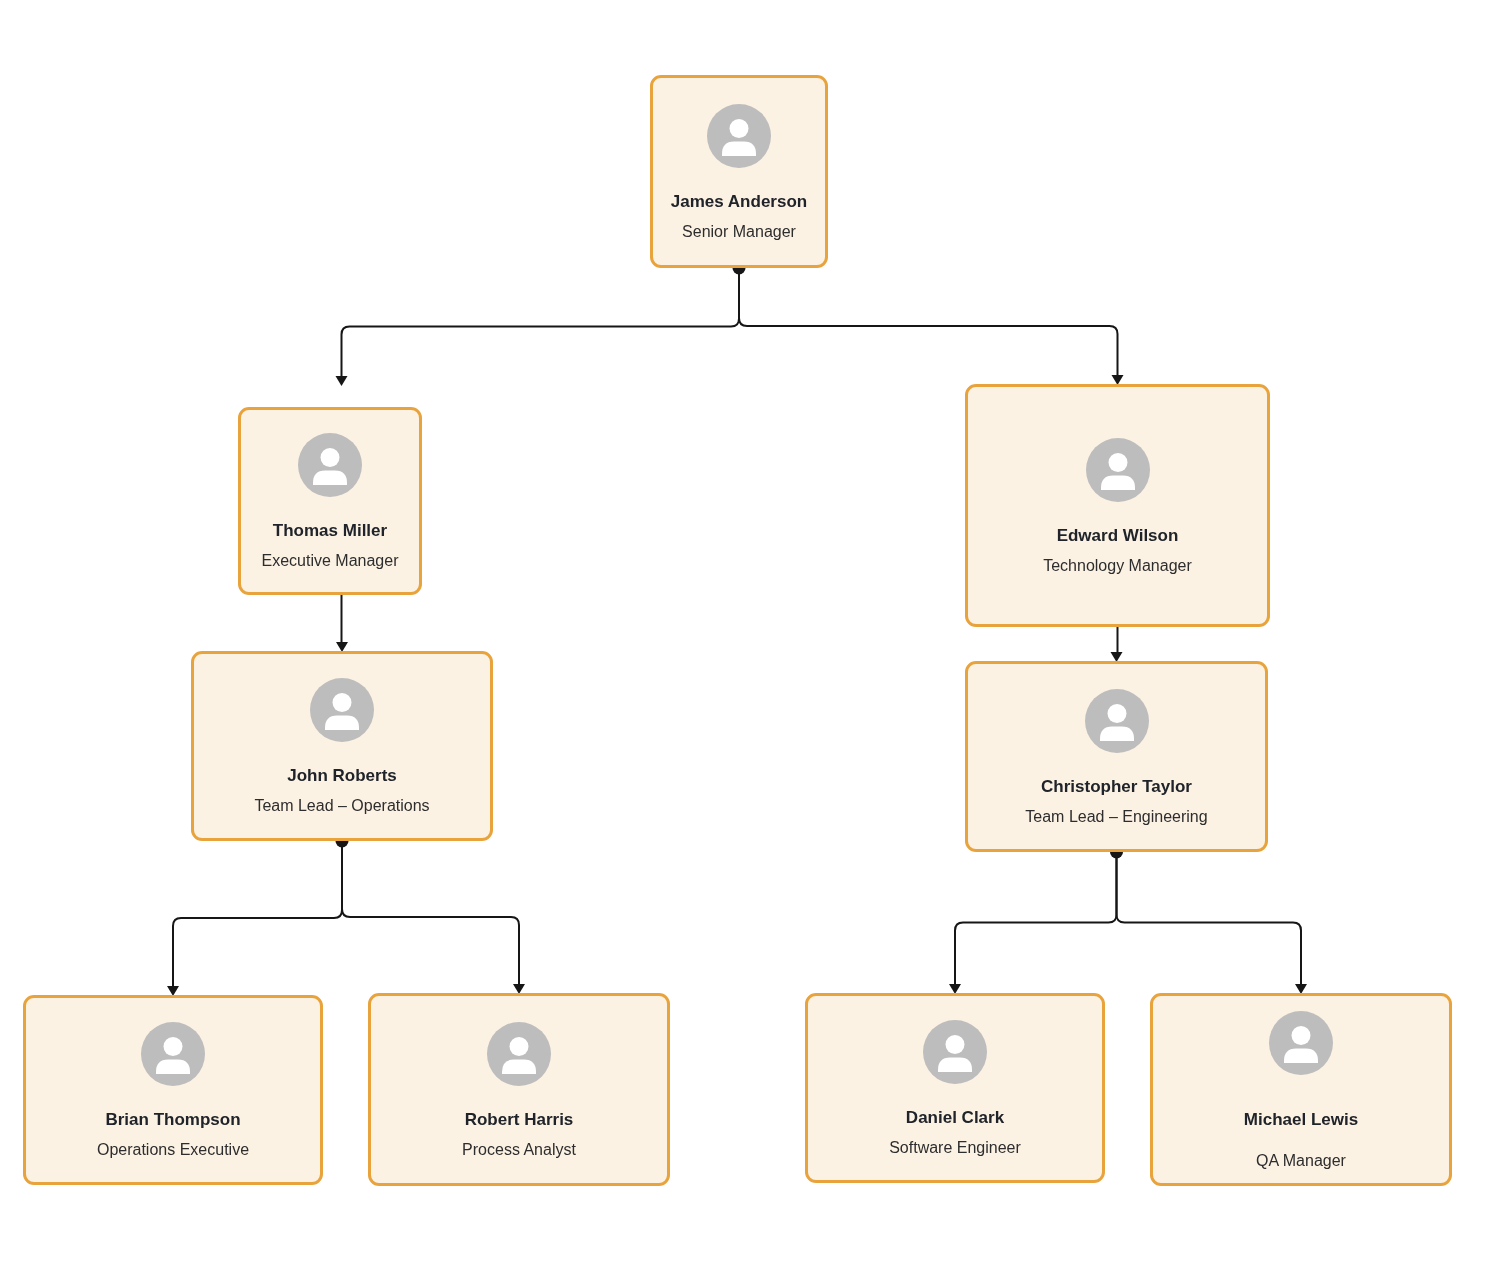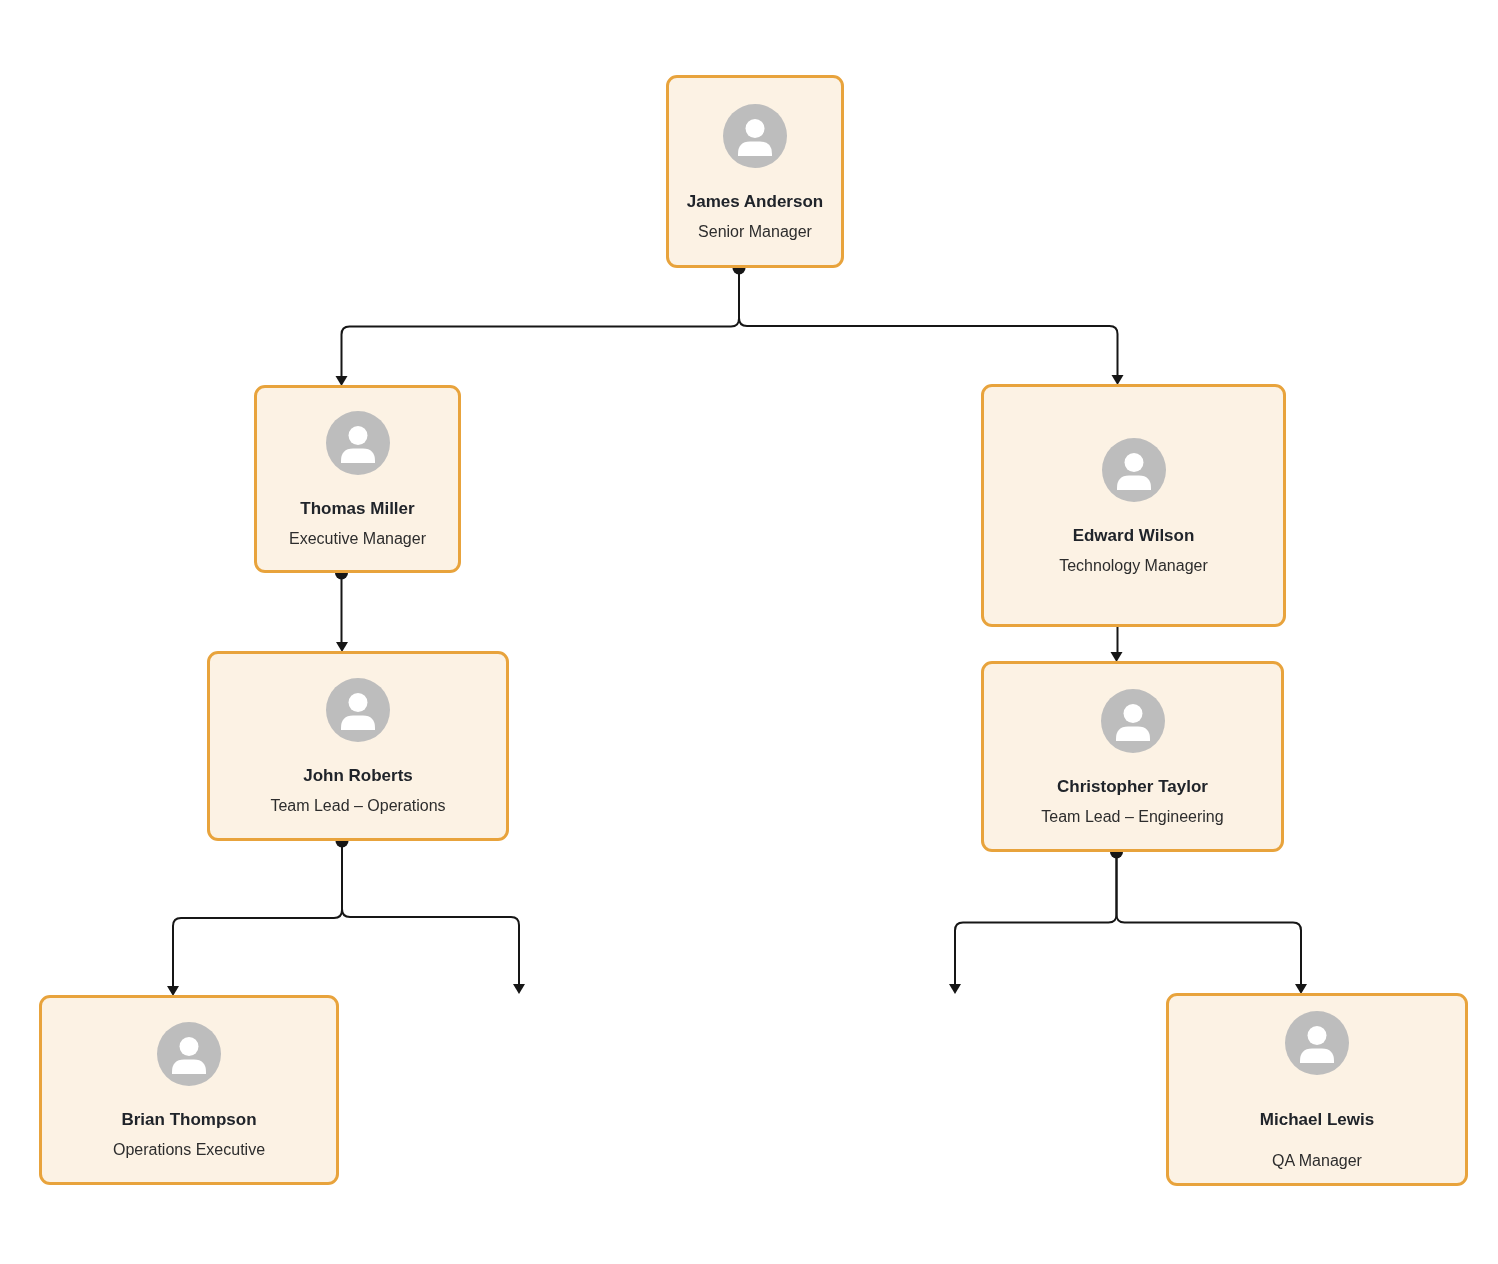--- a/index.html
+++ b/index.html
@@ -33,7 +33,6 @@
     justify-content: center;
     text-align: center;
     cursor: pointer;
-    margin-left: 16px;
   }
   .avatar {
     width: 64px;

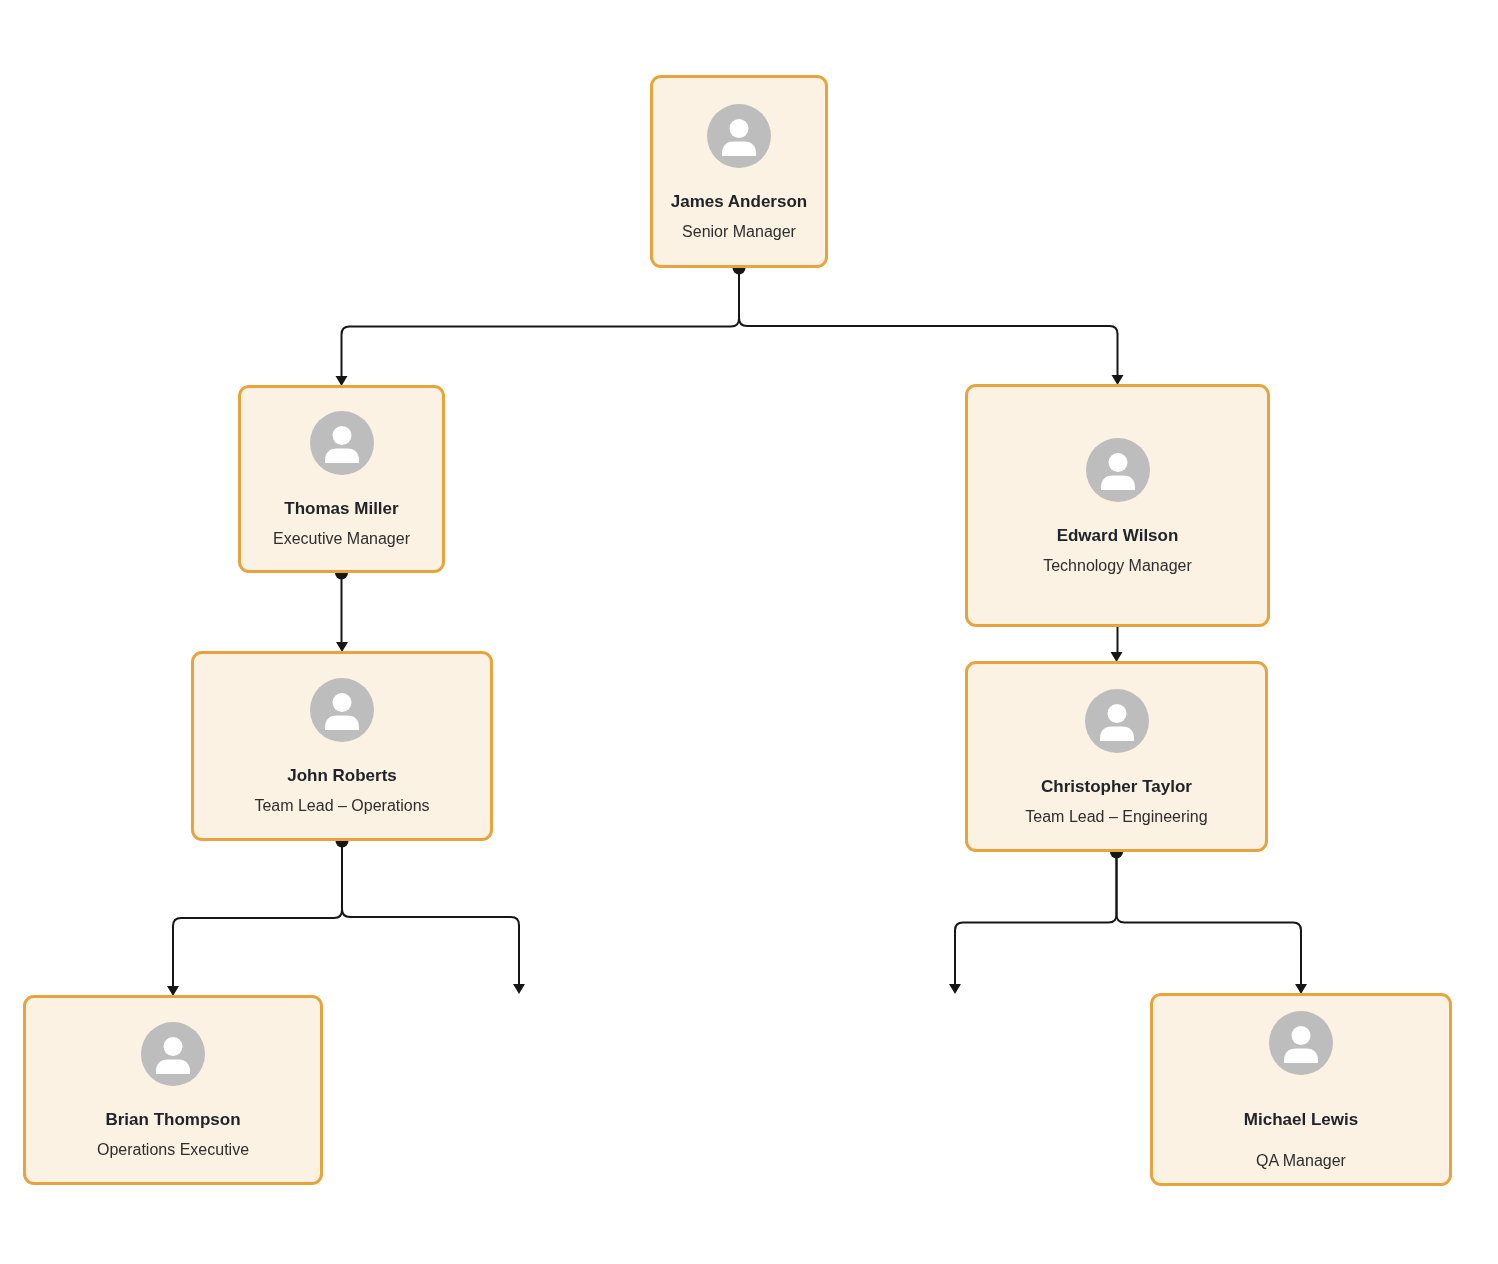--- a/index.html
+++ b/index.html
@@ -96,7 +96,7 @@
     <div class="node-title">Senior Manager</div>
   </div>
 
-  <div class="org-node" style="left: 238px; top: 385px; width: 207px; height: 188px;">
+  <div class="org-node" style="left: 238px; top: 407px; width: 184px; height: 188px;">
     <span class="avatar">
       <svg viewBox="0 0 64 64" width="64" height="64">
           <circle cx="32" cy="32" r="32" class="av-bg"></circle>

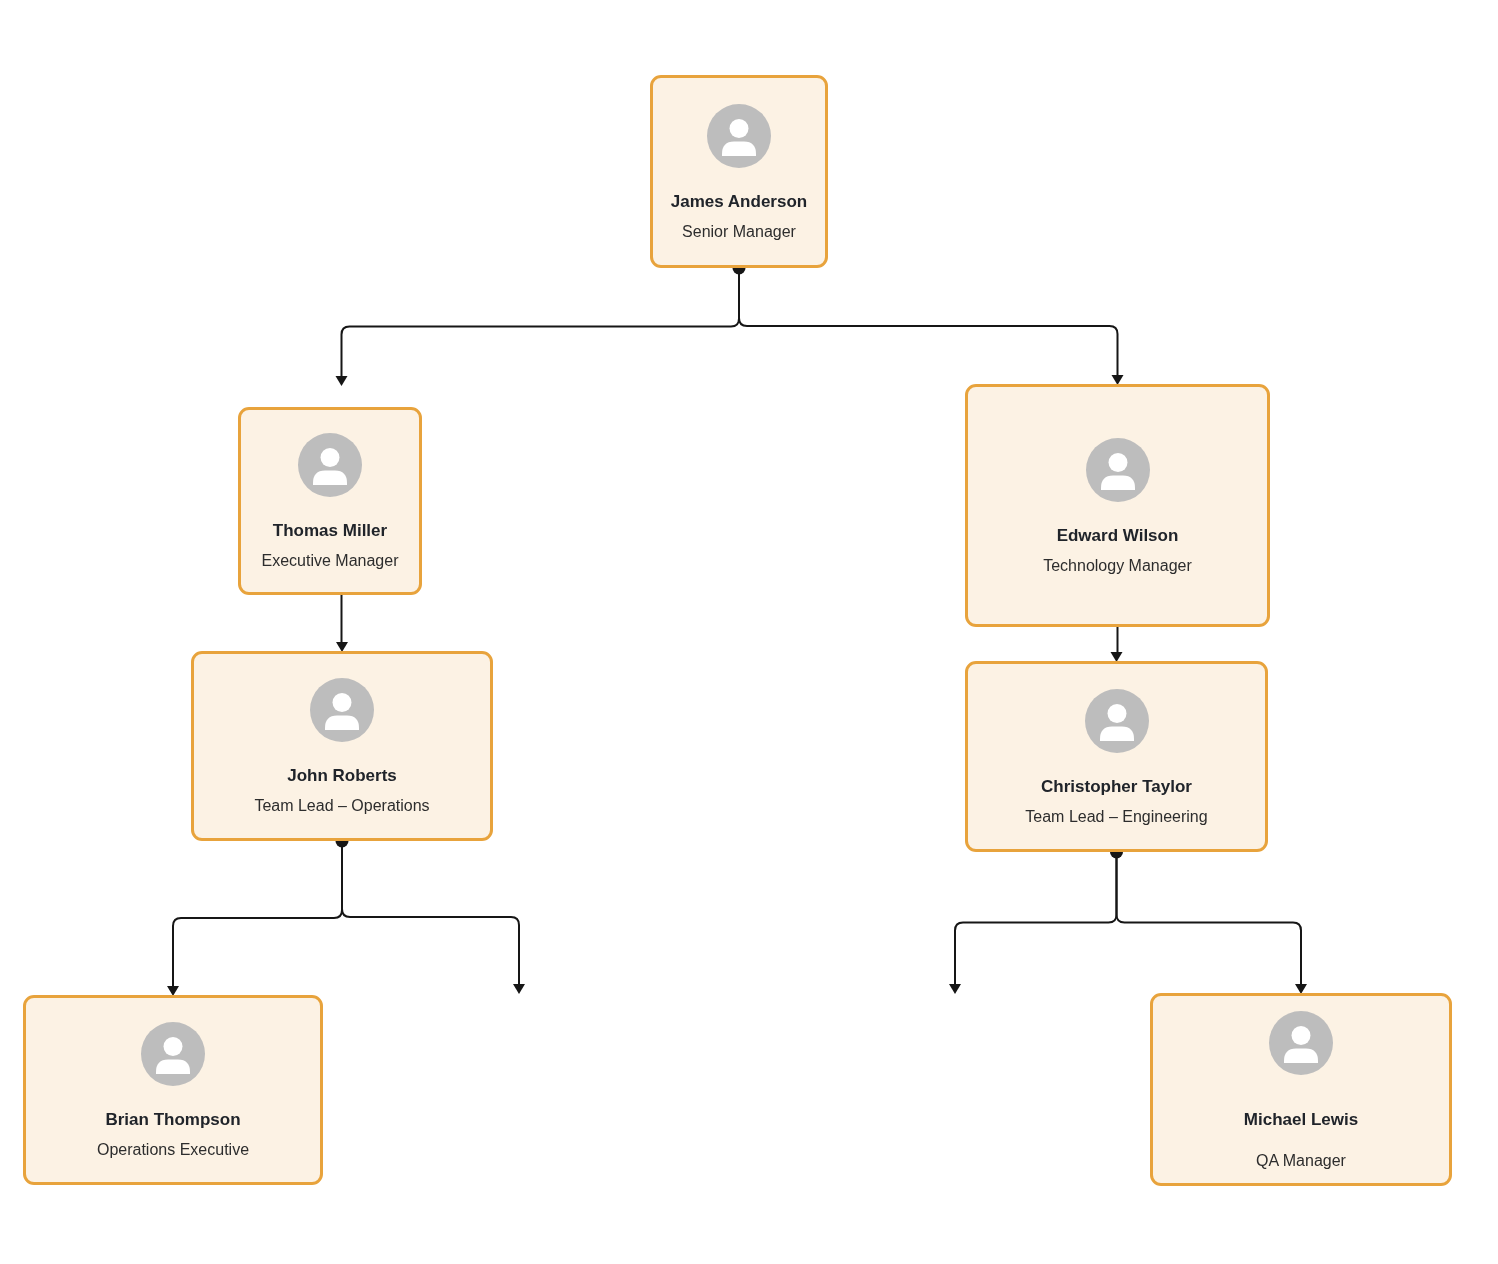--- a/index.html
+++ b/index.html
@@ -156,6 +156,17 @@
     <div class="node-title">Operations Executive</div>
   </div>
 
+  <div class="org-node" style="left: 368px; top: 993px; width: 302px; height: 193px;">
+    <span class="avatar">
+      <svg viewBox="0 0 64 64" width="64" height="64">
+          <circle cx="32" cy="32" r="32" class="av-bg"></circle>
+          <circle cx="32" cy="24.5" r="9.5" class="av-fg"></circle>
+          <path d="M15 52 L15 50 Q15 37.5 27 37.5 L37 37.5 Q49 37.5 49 50 L49 52 Z" class="av-fg"></path>
+        </svg>
+    </span>
+    <div class="node-name">Robert Harris</div>
+    <div class="node-title">Process Analyst</div>
+  </div>
 
 
   <div class="org-node" style="left: 1150px; top: 993px; width: 302px; height: 193px; gap: 11px;">

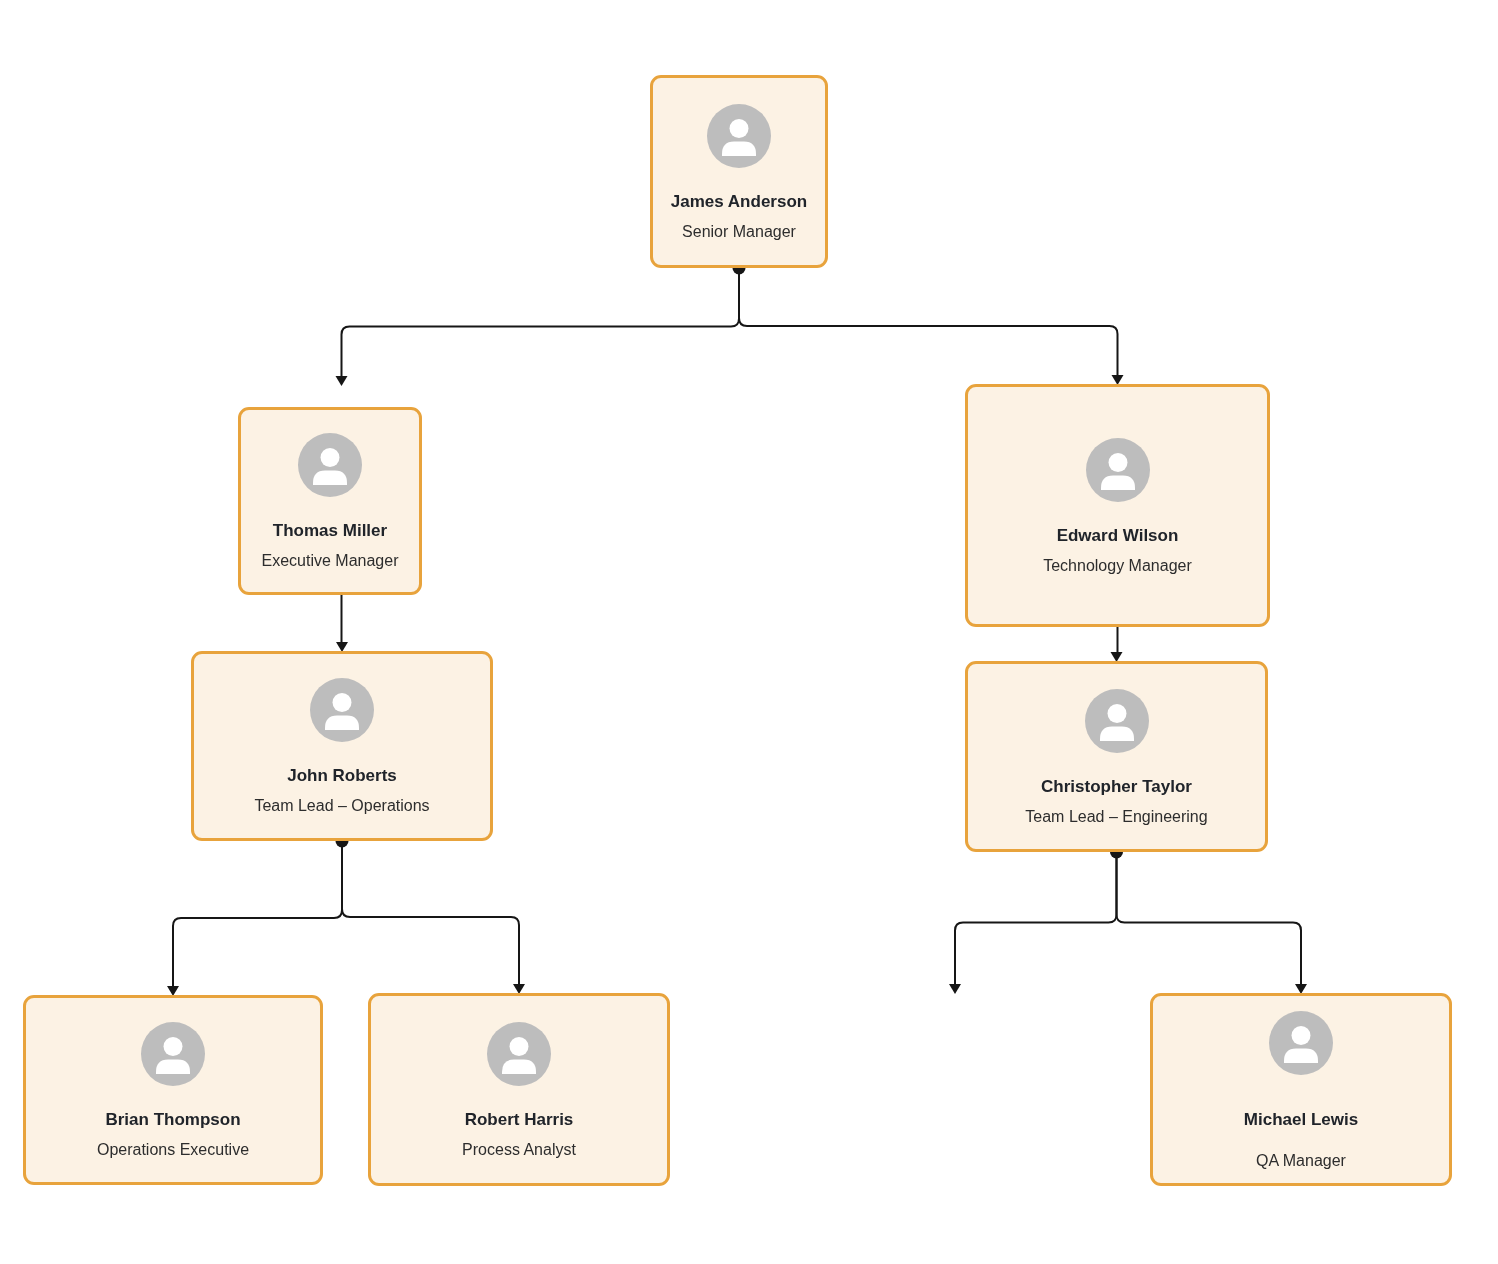--- a/index.html
+++ b/index.html
@@ -168,6 +168,17 @@
     <div class="node-title">Process Analyst</div>
   </div>
 
+  <div class="org-node" style="left: 805px; top: 993px; width: 300px; height: 190px;">
+    <span class="avatar">
+      <svg viewBox="0 0 64 64" width="64" height="64">
+          <circle cx="32" cy="32" r="32" class="av-bg"></circle>
+          <circle cx="32" cy="24.5" r="9.5" class="av-fg"></circle>
+          <path d="M15 52 L15 50 Q15 37.5 27 37.5 L37 37.5 Q49 37.5 49 50 L49 52 Z" class="av-fg"></path>
+        </svg>
+    </span>
+    <div class="node-name">Daniel Clark</div>
+    <div class="node-title">Software Engineer</div>
+  </div>
 
   <div class="org-node" style="left: 1150px; top: 993px; width: 302px; height: 193px; gap: 11px;">
     <span class="avatar">

